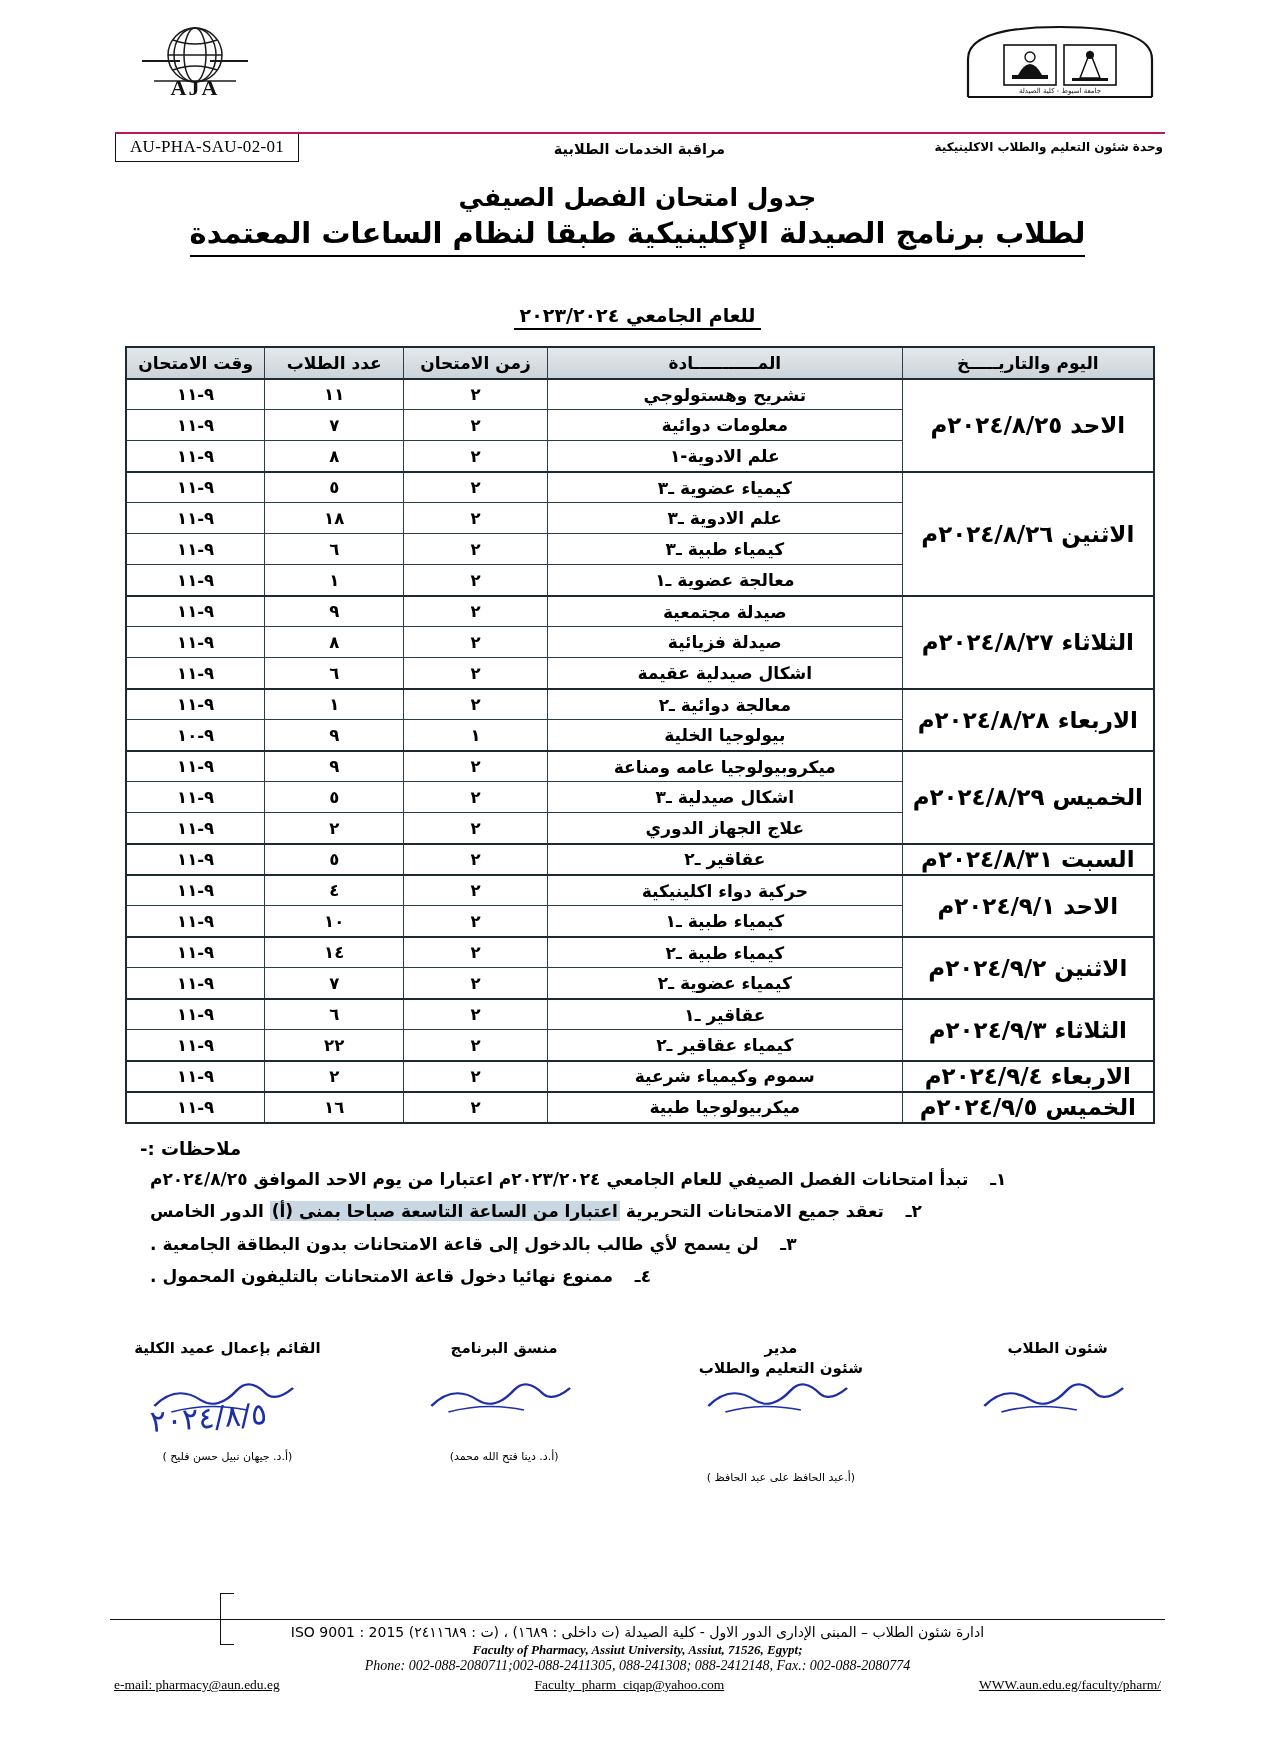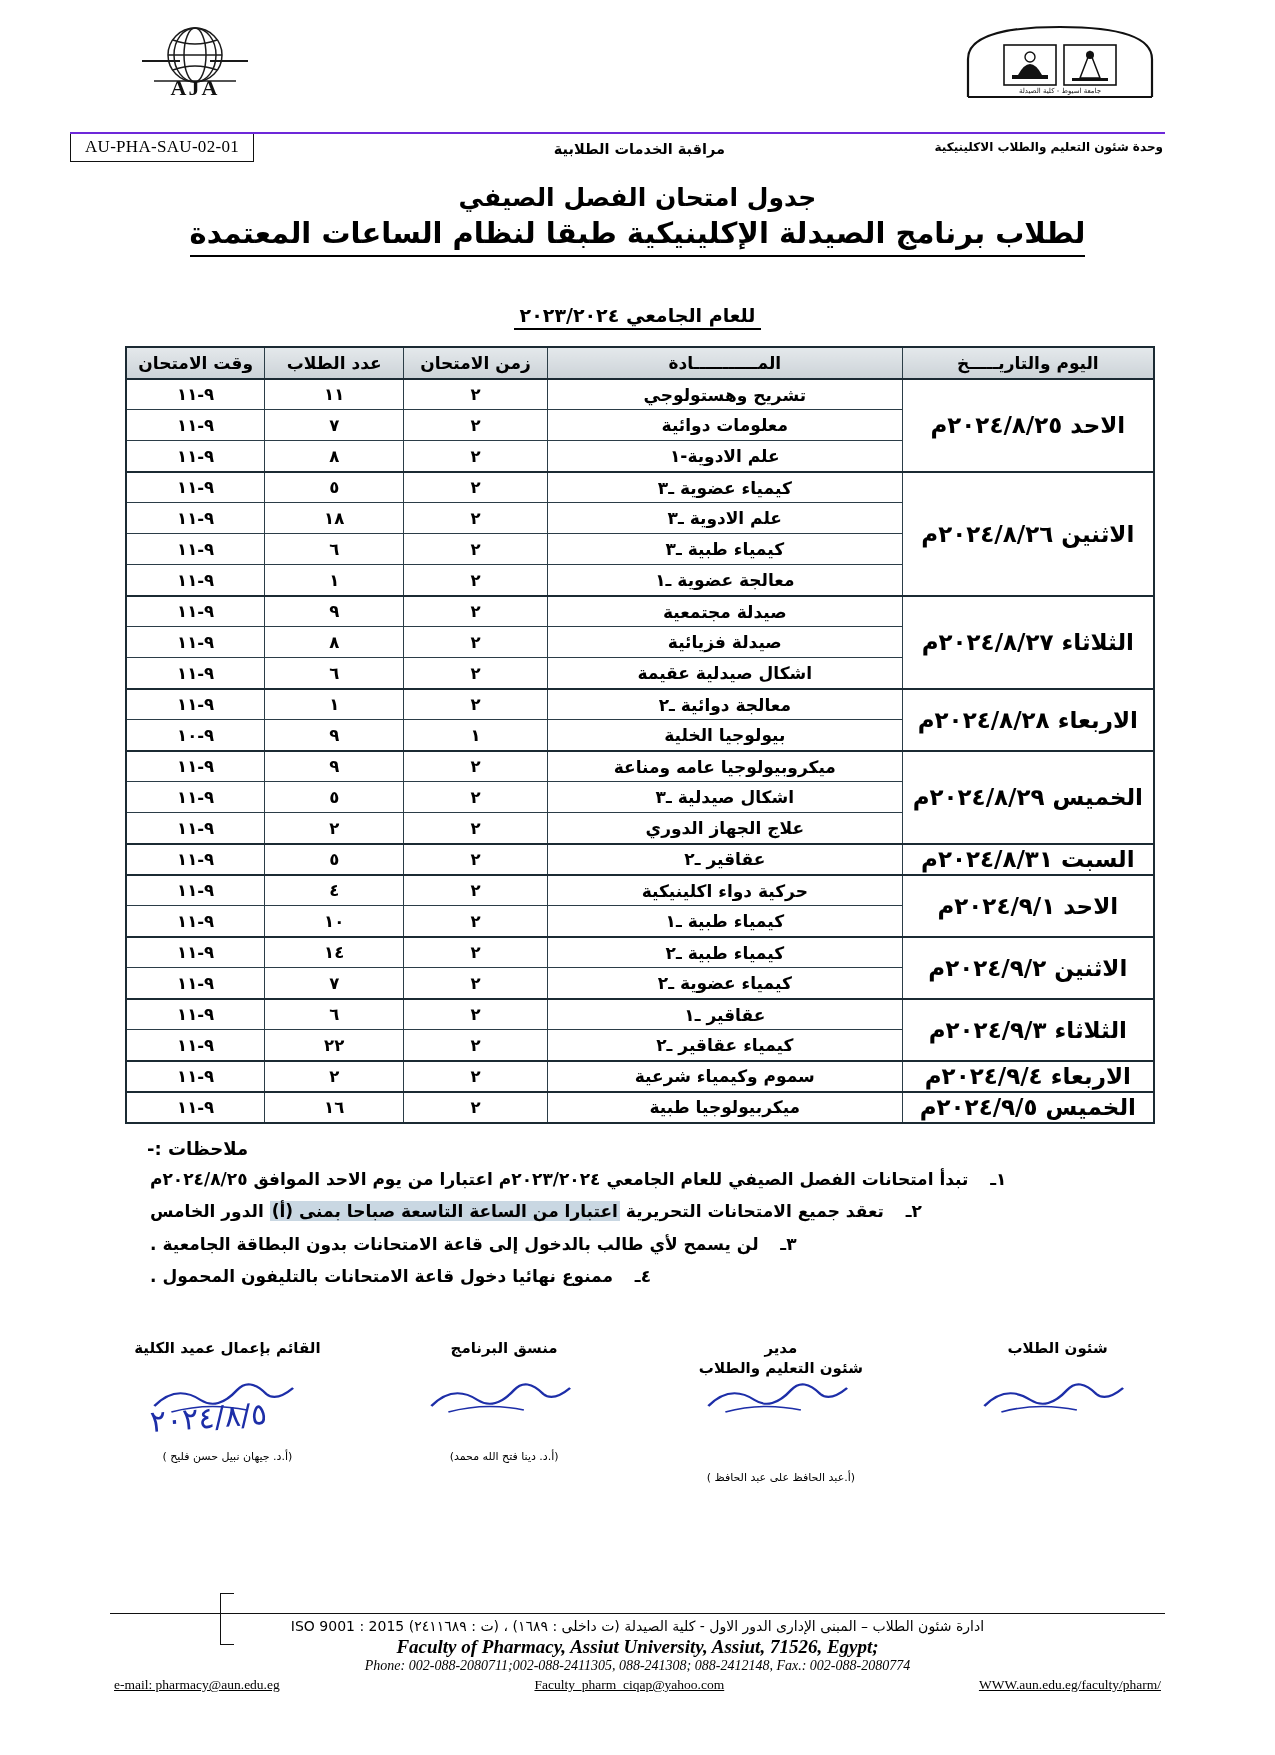--- a/index.html
+++ b/index.html
@@ -32,8 +32,8 @@
   
   .header-bar {
     position: relative;
-    margin: 22px 110px 0 70px;
-    border-top: 2px solid #6d28d9;
+    margin: 22px 110px 0 115px;
+    border-top: 2px solid #be185d;
     height: 34px;
     display: flex;
     align-items: center;

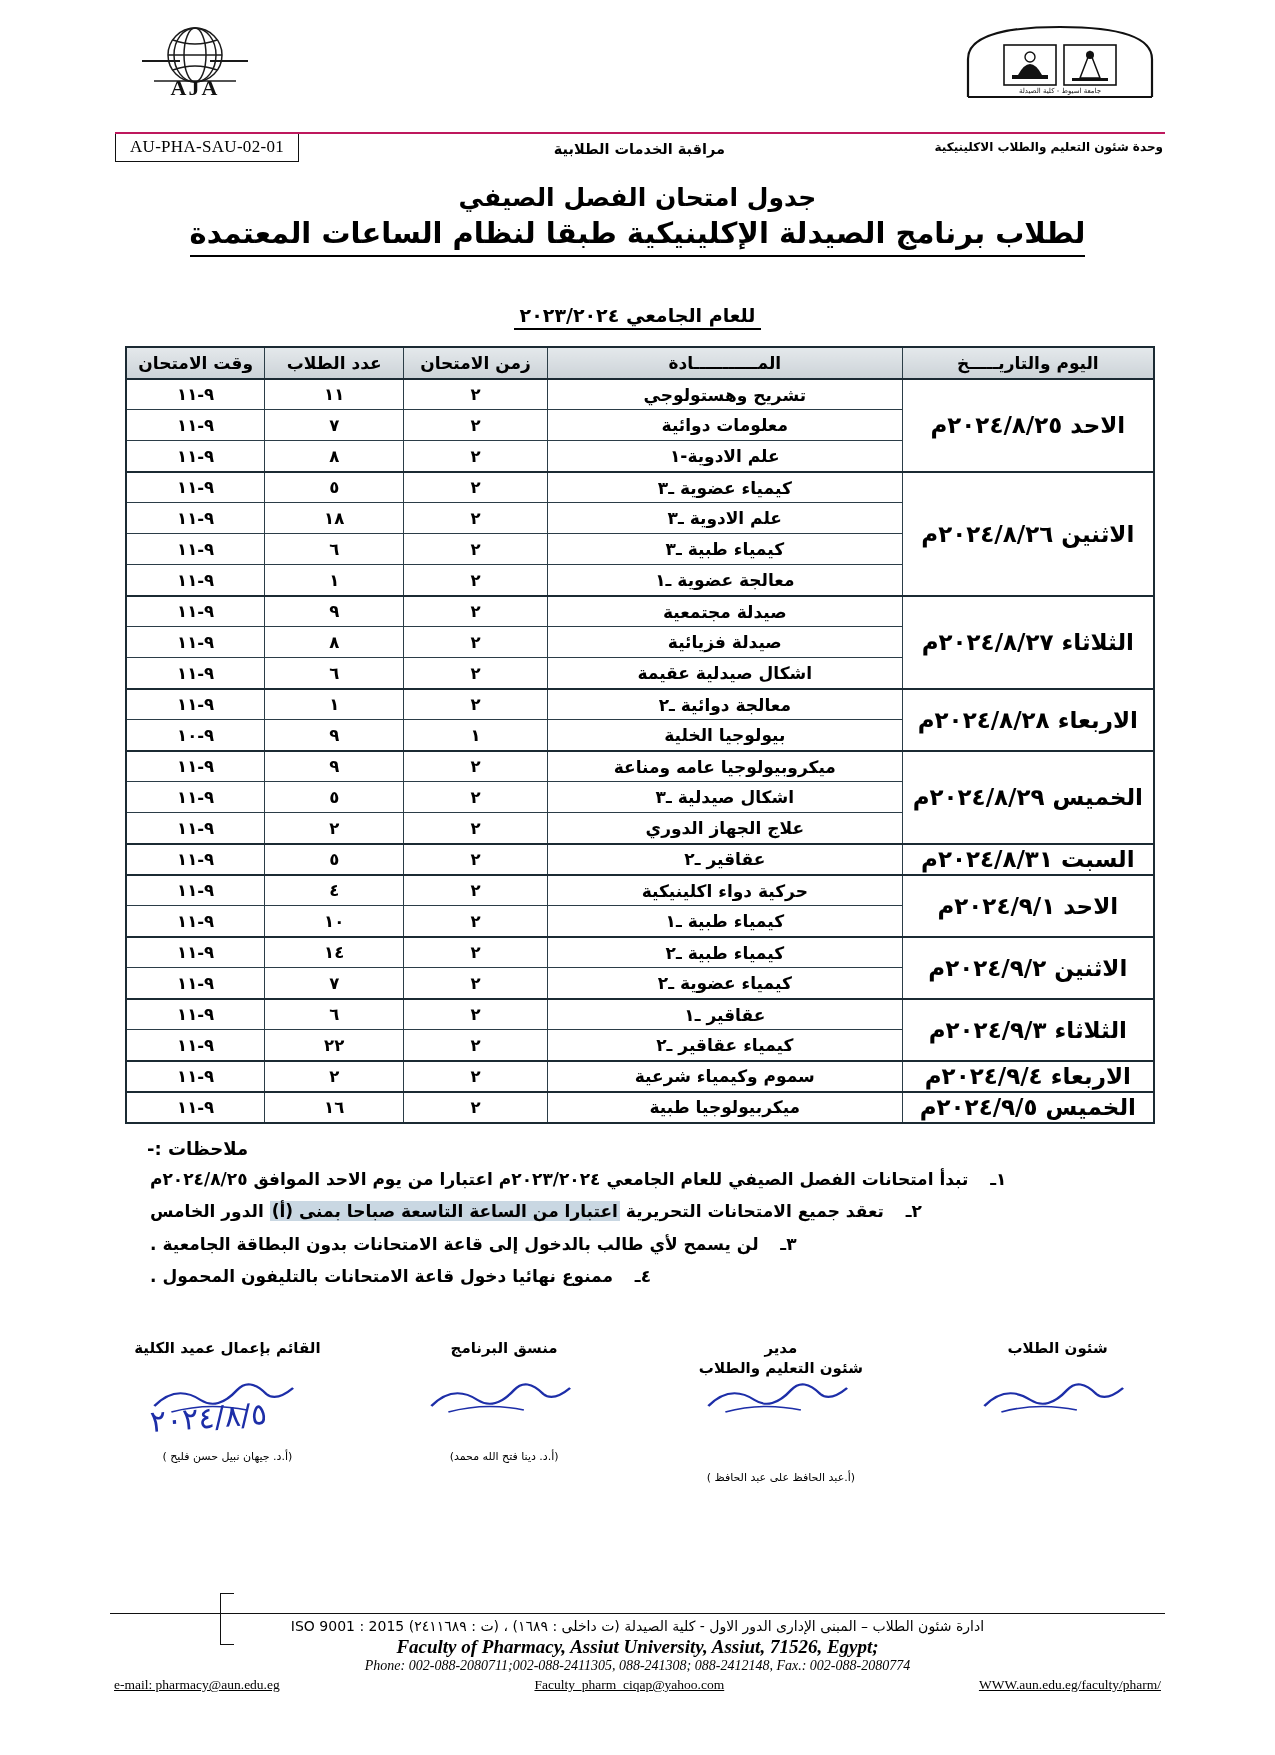--- a/index.html
+++ b/index.html
@@ -131,7 +131,7 @@
 
   
   .notes-head {
-    margin: 14px 0 4px 15px;
+    margin: 14px 0 4px 8px;
     text-align: left;
     padding-left: 132px;
     font-weight: bold;

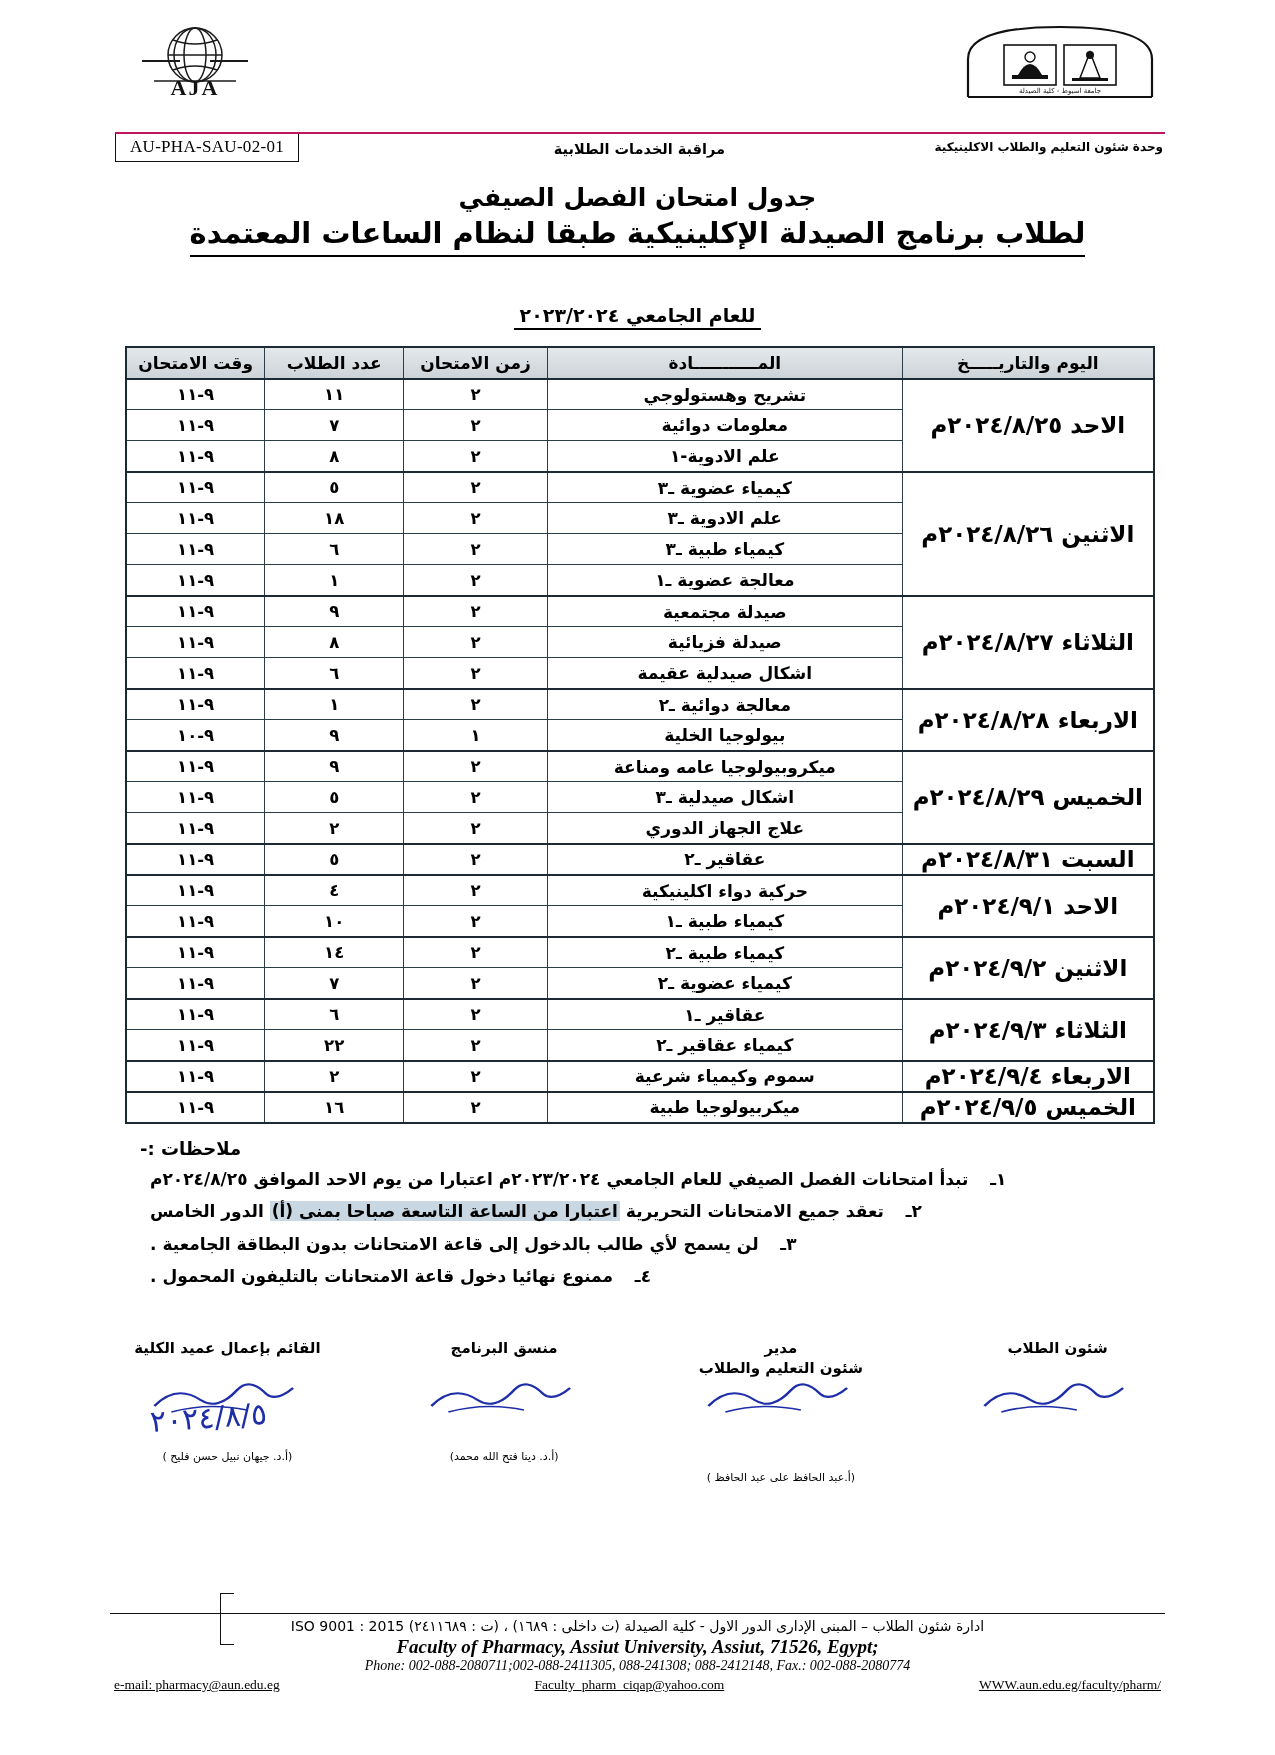--- a/index.html
+++ b/index.html
@@ -203,7 +203,7 @@
     padding-top: 4px;
   }
   .f-ar { font-size: 14px; direction: rtl; font-family:"DejaVu Sans", sans-serif; }
-  .f-en-b { font-size: 19px; font-style: italic; font-weight: bold; margin-top: 2px; direction: ltr;}
+  .f-en-b { font-size: 13px; font-style: italic; font-weight: bold; margin-top: 2px; direction: ltr;}
   .f-en { font-size: 14px; font-style: italic; direction: ltr; }
   .f-links {
     display: flex; direction: ltr; justify-content: space-between;

